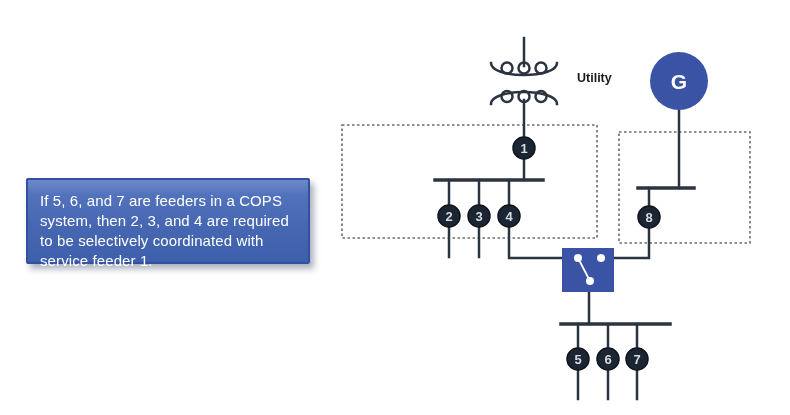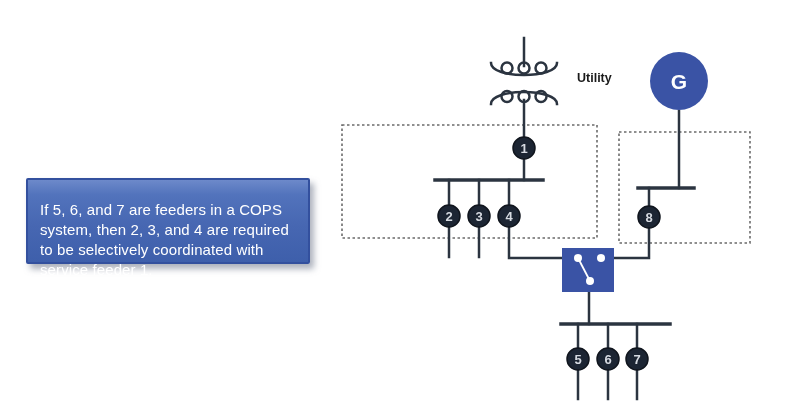--- a/index.html
+++ b/index.html
@@ -26,7 +26,7 @@
     border-radius: 2px;
     background: linear-gradient(180deg, #6d89ca 0%, #5273bc 18%, #4767b2 55%, #3e5fab 100%);
     box-shadow: 4px 5px 6px rgba(105, 115, 135, 0.55);
-    padding: 20px 12px;
+    padding: 11px 12px;
     color: #ffffff;
   }
   .callout-text {

